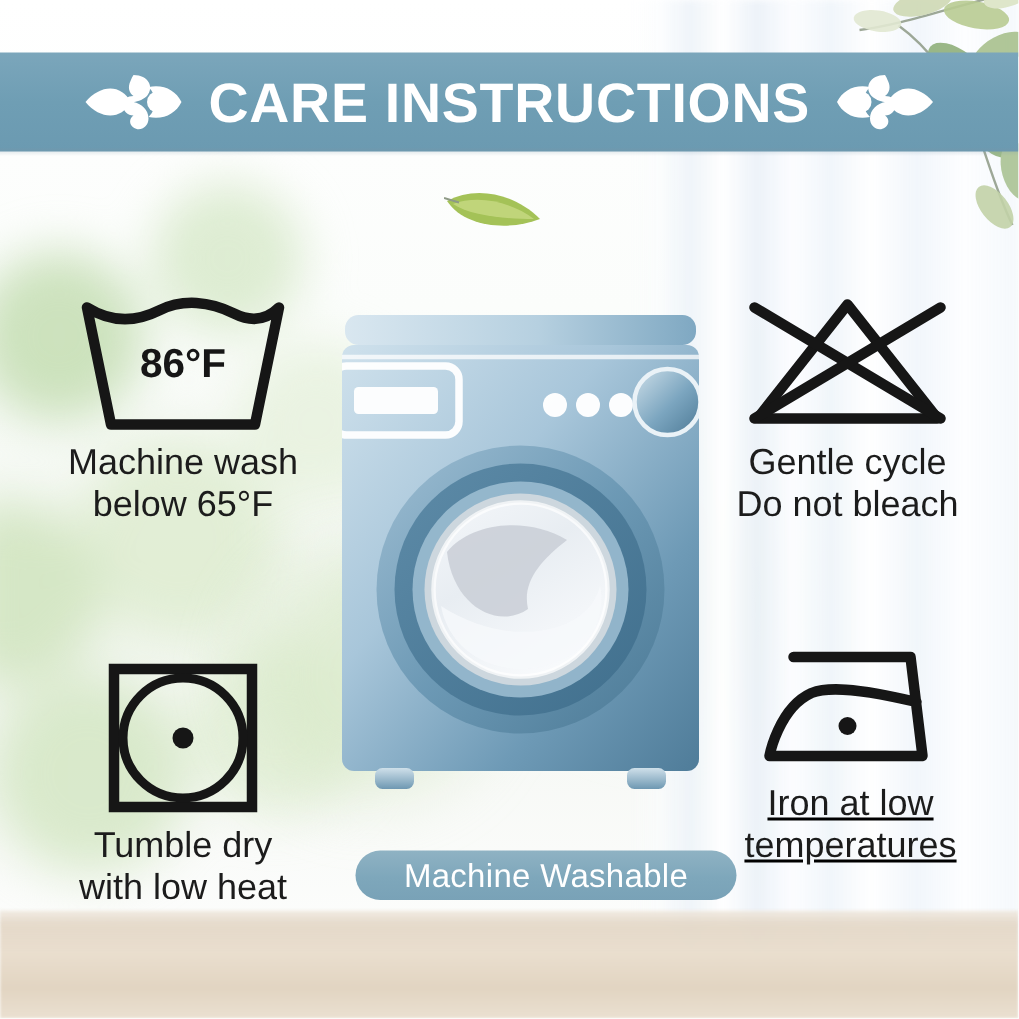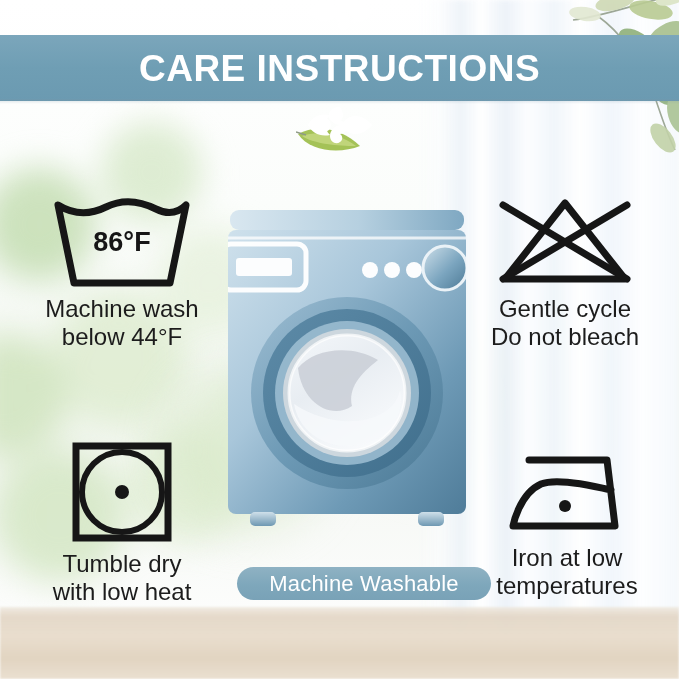--- a/index.html
+++ b/index.html
@@ -69,7 +69,7 @@
   
   .banner{position:absolute;left:0;top:35px;width:679px;height:66px;
     background:linear-gradient(180deg,#7ba6bb 0%,#6f9eb4 50%,#6b9ab1 100%);
-    display:flex;align-items:center;justify-content:center;gap:16px;flex-direction:column;}
+    display:flex;align-items:center;justify-content:center;gap:16px;}
   .banner-shadow{position:absolute;left:0;top:99px;width:679px;height:5px;
     background:linear-gradient(180deg,rgba(120,150,168,.30),rgba(120,150,168,0));}
   .banner-title{

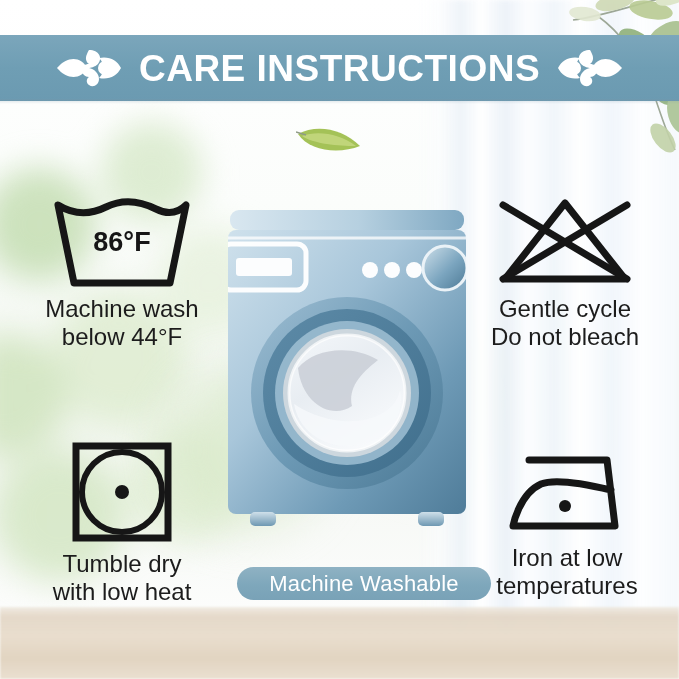--- a/index.html
+++ b/index.html
@@ -236,7 +236,7 @@
       <text x="74" y="58" text-anchor="middle" font-family="Liberation Sans, sans-serif" font-size="27" font-weight="700" fill="#161616">86°F</text>
     </svg>
     <div class="cap">Machine wash
-below 44°F</div>
+below 65°F</div>
   </div>
 
   <div class="cell" id="cell-dry">

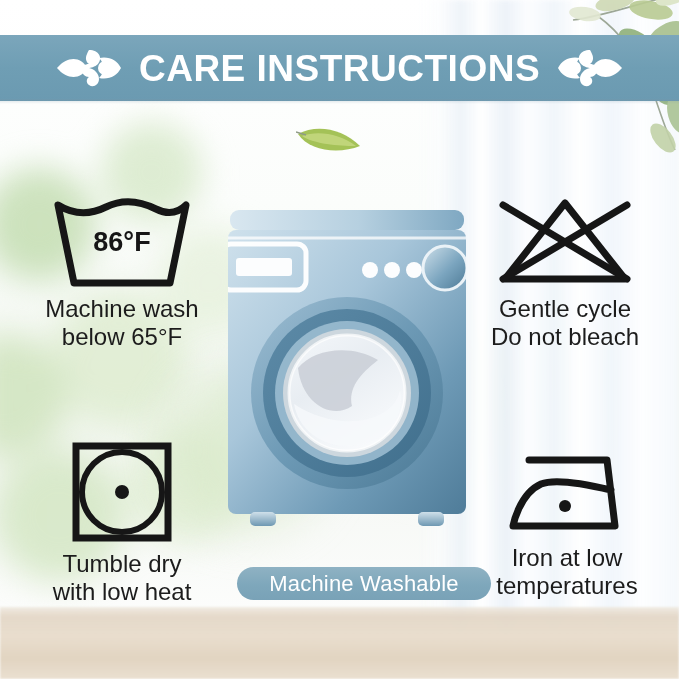--- a/index.html
+++ b/index.html
@@ -89,7 +89,7 @@
   #cell-wash{left:22px;top:193px;width:200px;}
   #cell-bleach{left:460px;top:193px;width:210px;}
   #cell-dry{left:22px;top:440px;width:200px;}
-  #cell-iron{left:462px;top:450px;width:210px;}
+  #cell-iron{left:462px;top:428px;width:210px;text-decoration:underline;}
 
   
   .machine{position:absolute;left:228px;top:208px;width:238px;height:330px;}

